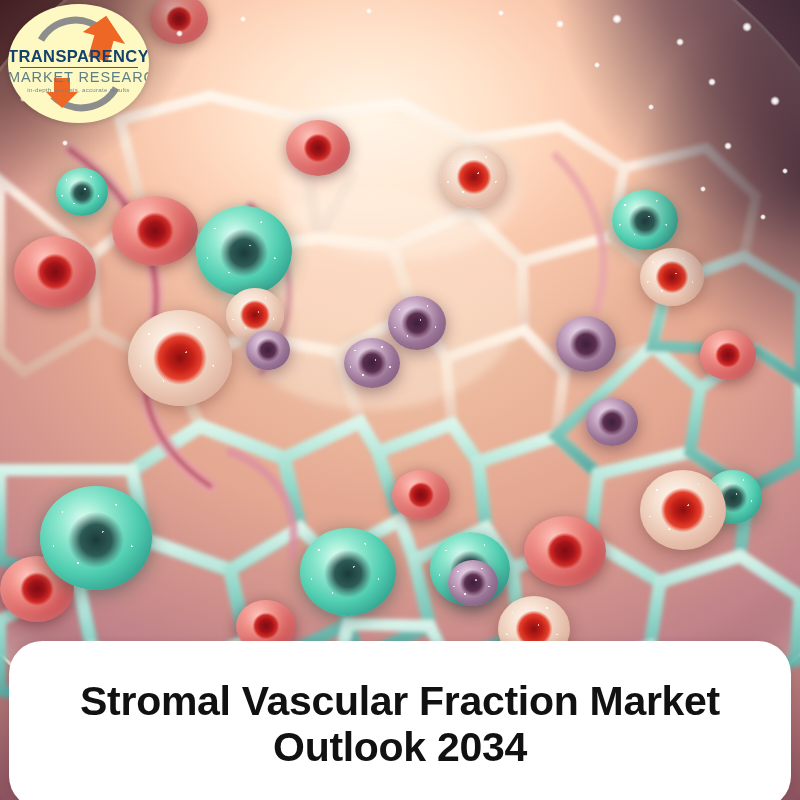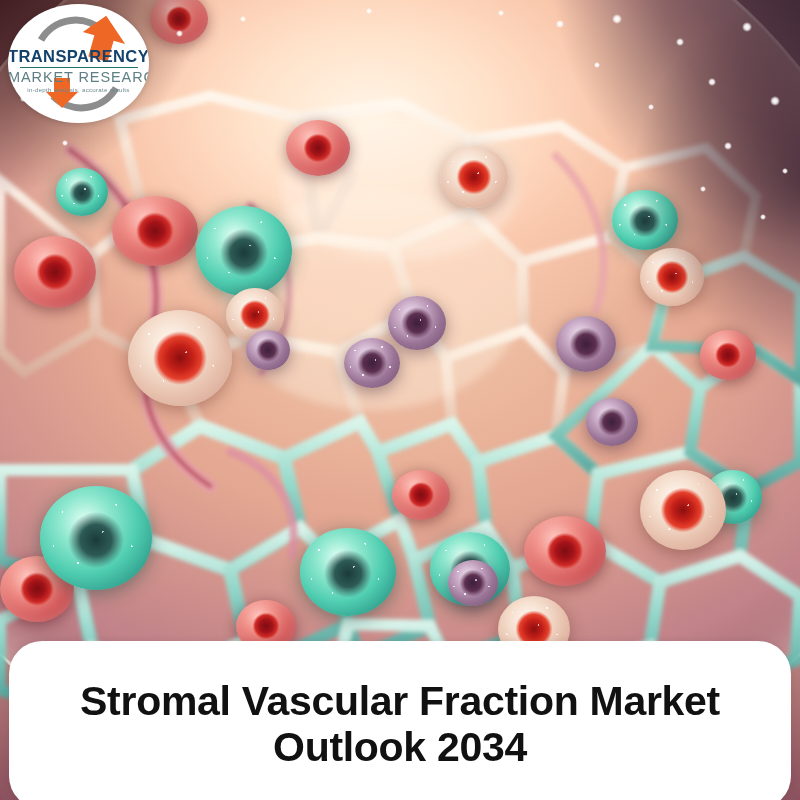--- a/index.html
+++ b/index.html
@@ -129,7 +129,7 @@
     left:8px; top:4px;
     width:141px; height:119px;
     border-radius:50%;
-    background:#ffffff;
+    background:#fef9c3;
     box-shadow:0 1px 6px rgba(0,0,0,.18);
     overflow:hidden;
   }

